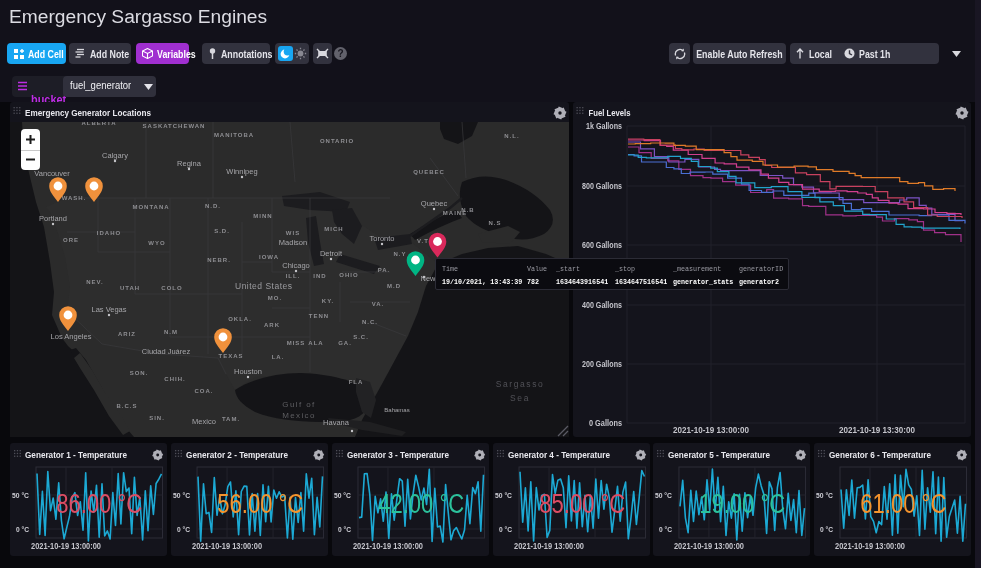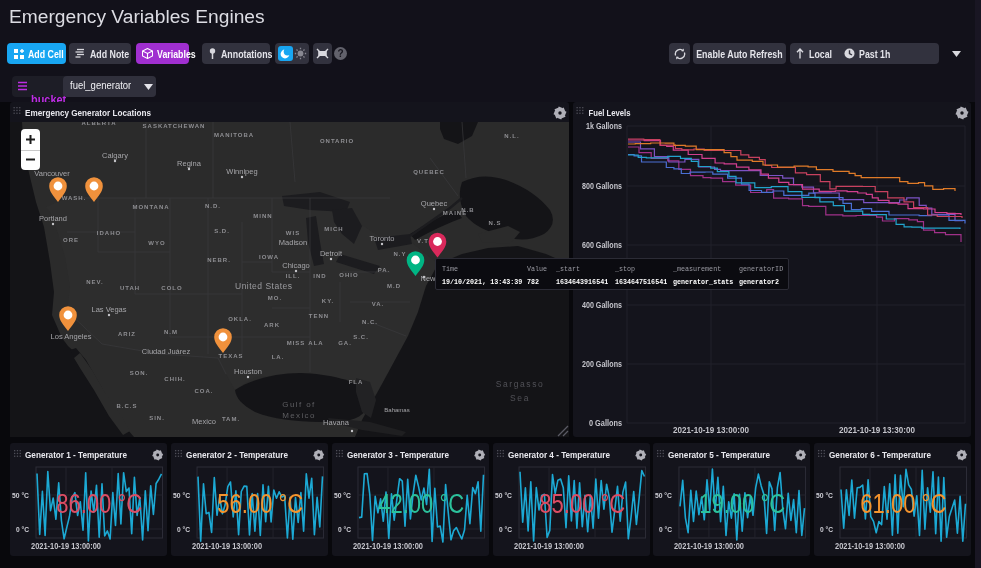--- a/index.html
+++ b/index.html
@@ -15,7 +15,7 @@
 </style></head><body>
 <div style="position:absolute;left:0;top:0;width:981px;height:102px;background:#12111a"></div>
 <div style="position:absolute;left:975px;top:0;width:6px;height:568px;background:#191623"></div>
-<div style="position:absolute;left:9px;top:6px;font-size:19.2px;color:#dcdce3">Emergency Variables Engines</div>
+<div style="position:absolute;left:9px;top:6px;font-size:19.2px;color:#dcdce3">Emergency Sargasso Engines</div>
 
 <div class="btn" style="left:7px;width:59px;background:#18a6f2;color:#fff">
 <svg width="12" height="12" viewBox="0 0 12 12" style="margin-right:3px;flex:none">

